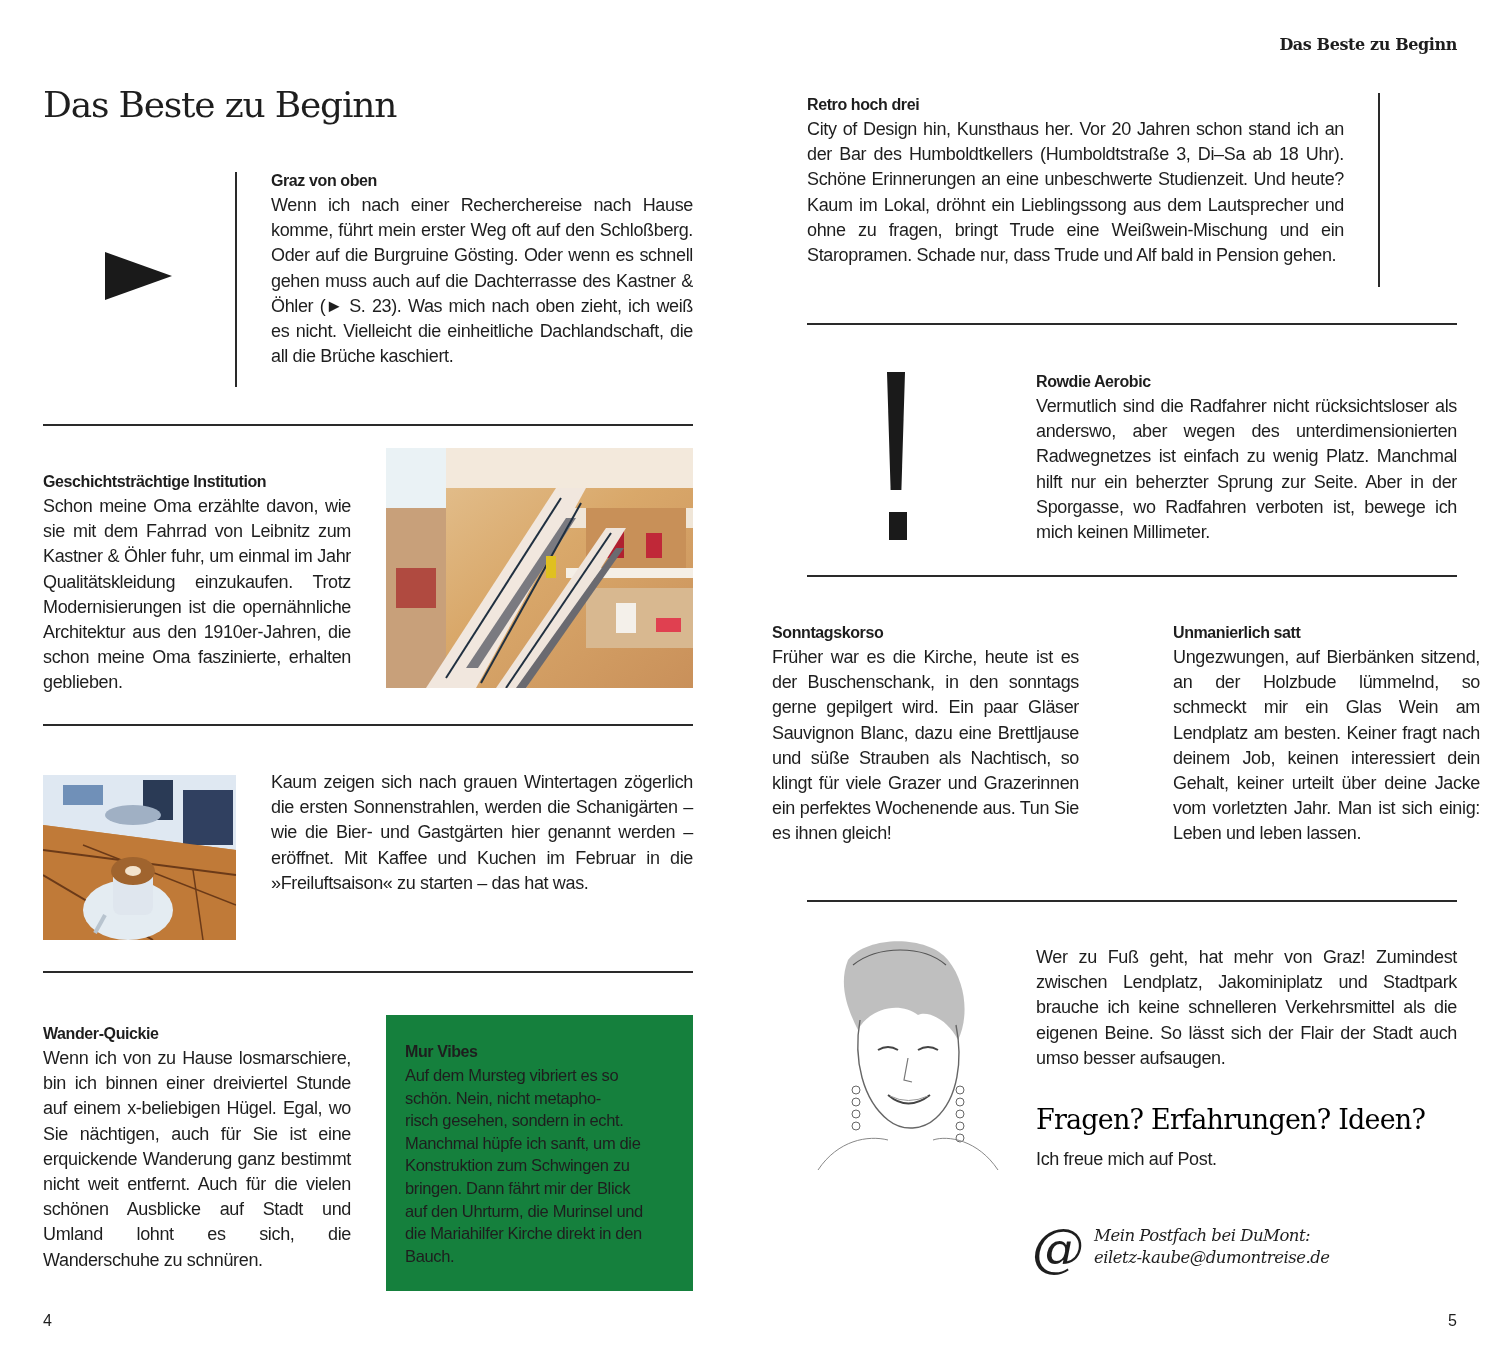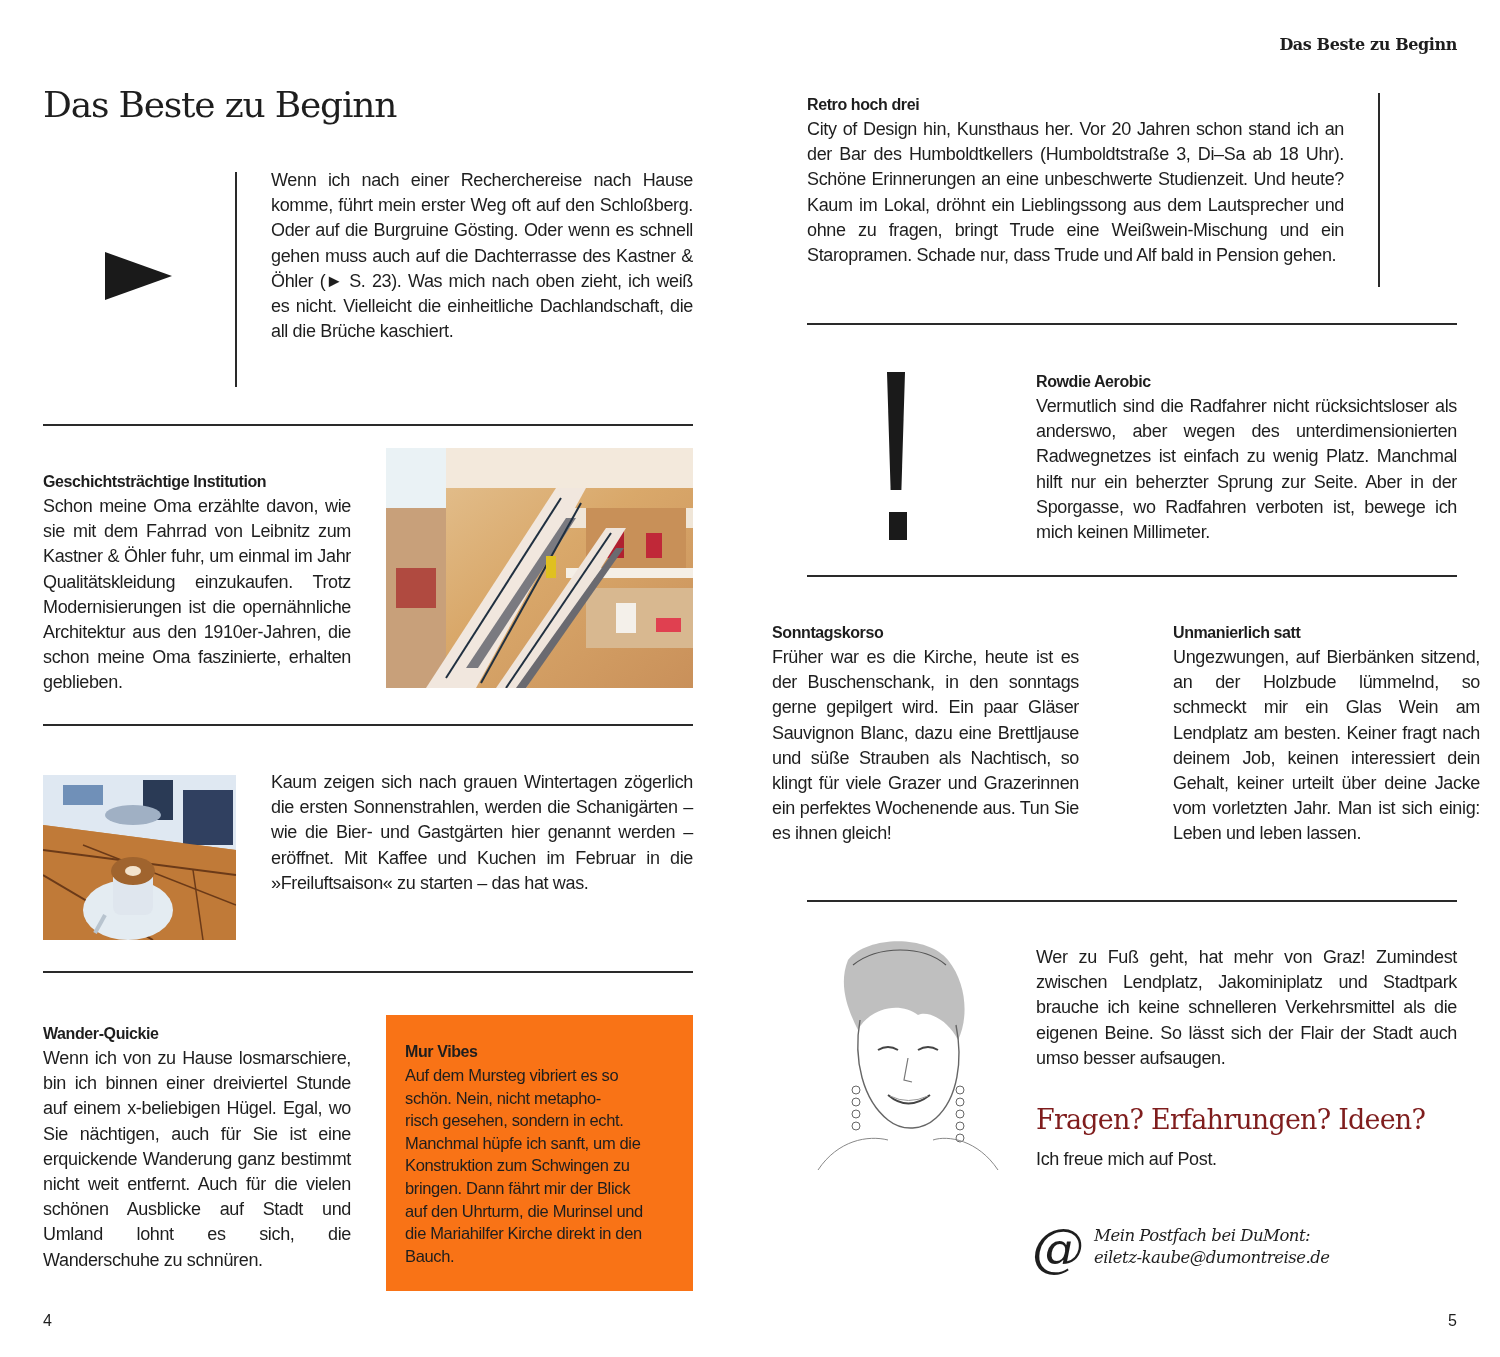--- a/index.html
+++ b/index.html
@@ -70,6 +70,7 @@
 <div class="abs" style="left:105px; top:252px; width:0; height:0; border-top:24px solid transparent; border-bottom:24px solid transparent; border-left:67px solid #1a1a1a;"></div>
 <div class="vrule" style="left:235px; top:172px; height:215px;"></div>
 <div class="abs" style="left:271px; top:168px; width:422px;">
+  <div class="heading">Graz von oben</div>
   <div class="body-text">Wenn ich nach einer Recherchereise nach Hau­se komme, führt mein erster Weg oft auf den Schloßberg. Oder auf die Burgruine Gösting. Oder wenn es schnell gehen muss auch auf die Dach­terrasse des Kastner &amp; Öhler (► S. 23). Was mich nach oben zieht, ich weiß es nicht. Vielleicht die einheitliche Dachlandschaft, die all die Brüche kaschiert.</div>
 </div>
 

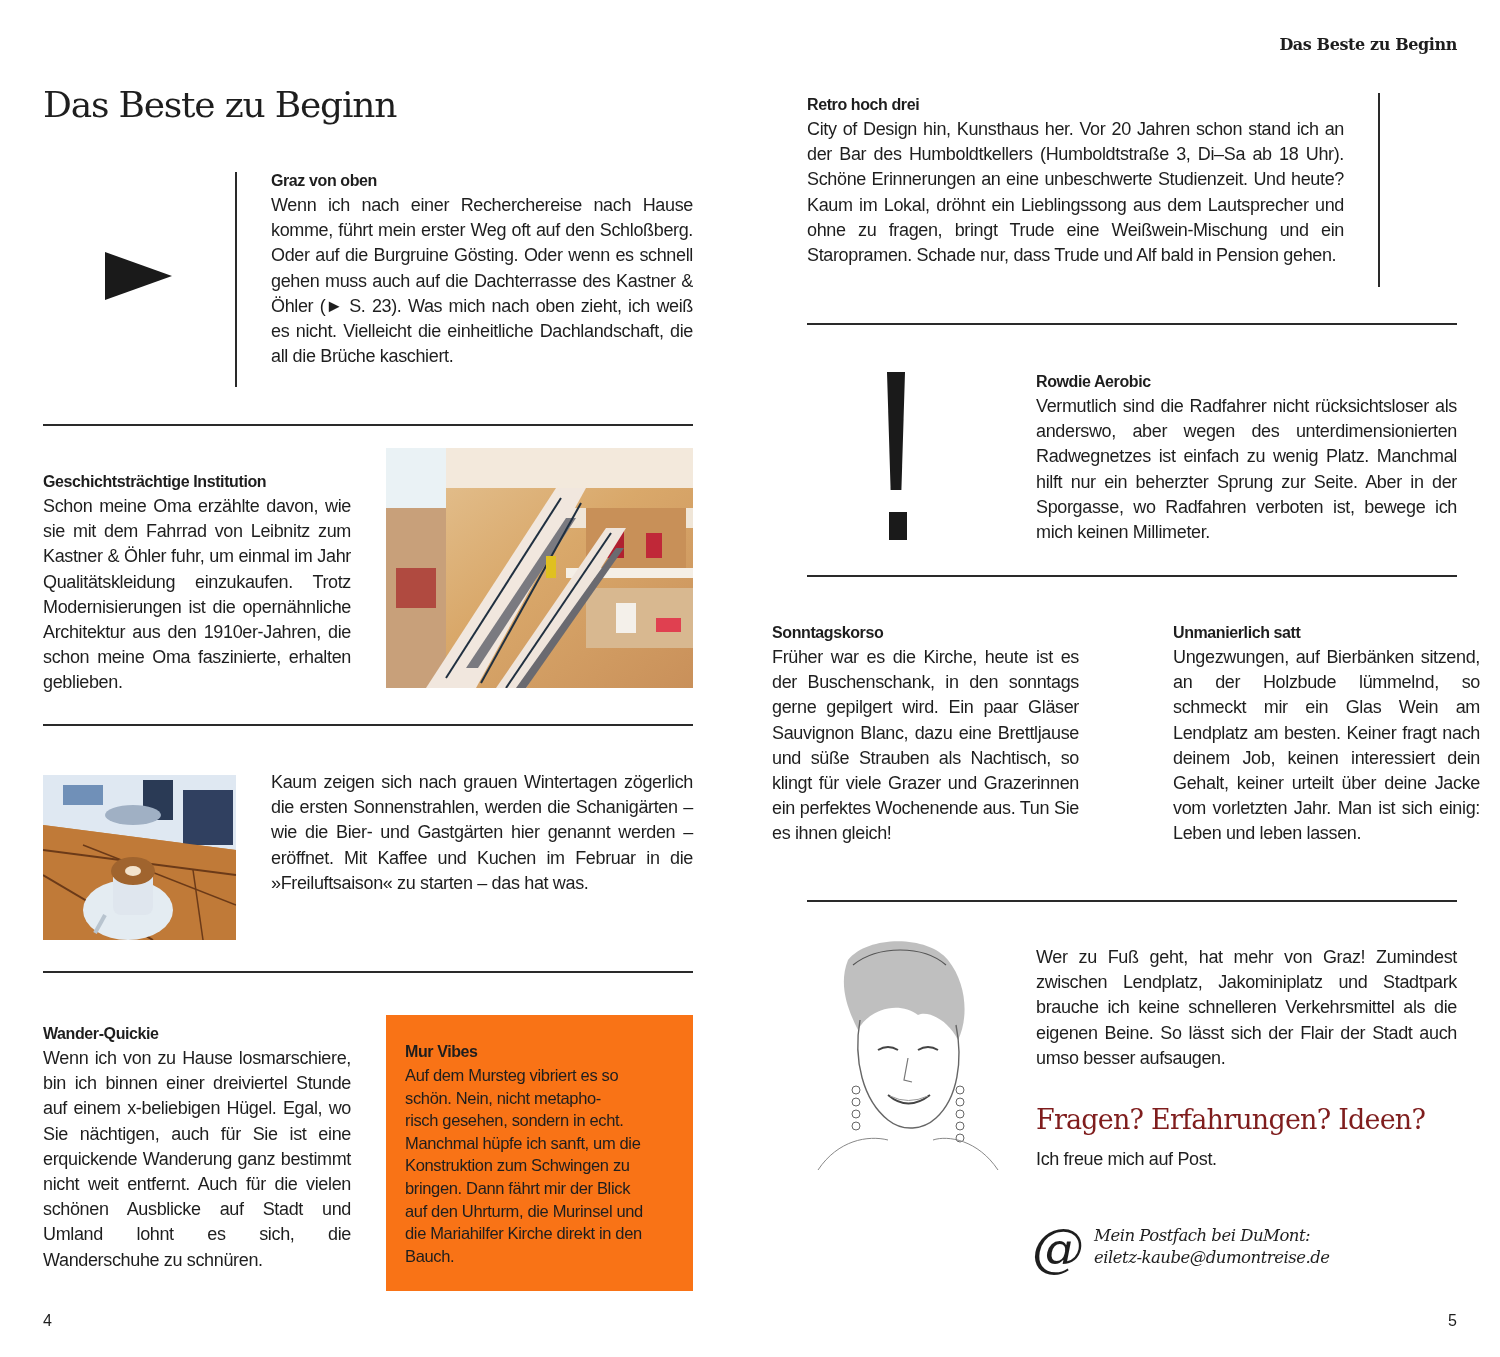--- a/index.html
+++ b/index.html
@@ -44,7 +44,7 @@
     .photo { position: absolute; overflow: hidden; }
     .infobox {
       position: absolute;
-      background: #f97316;
+      background: #15803d;
       padding: 24px 16px 0 19px;
     }
     .infobox .body-text { font-size: 16.5px; line-height: 22.6px; text-align: left; }

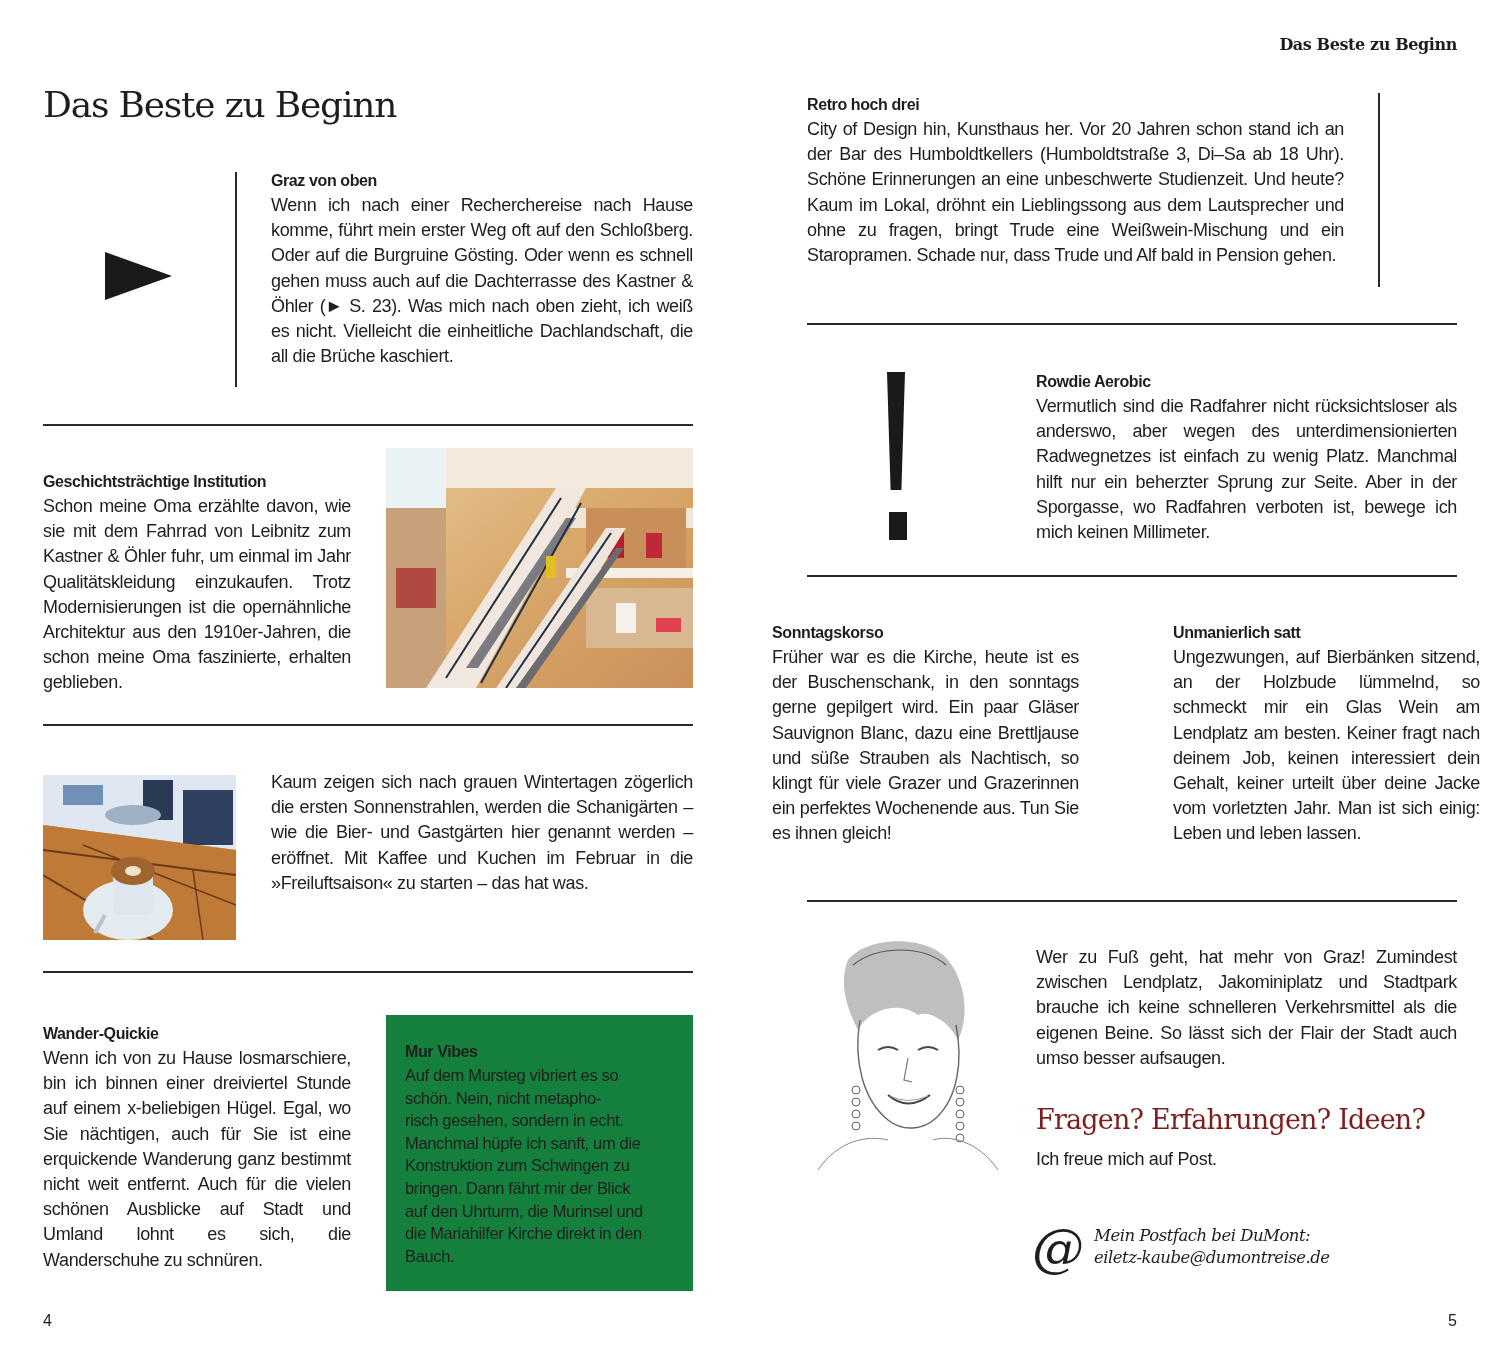--- a/index.html
+++ b/index.html
@@ -51,7 +51,7 @@
     .teal-heading {
       font-family: "DejaVu Serif", serif;
       font-size: 27px;
-      color: #7f1d1d;
+      color: #000000;
       letter-spacing: -0.8px;
     }
     .italic-serif {

